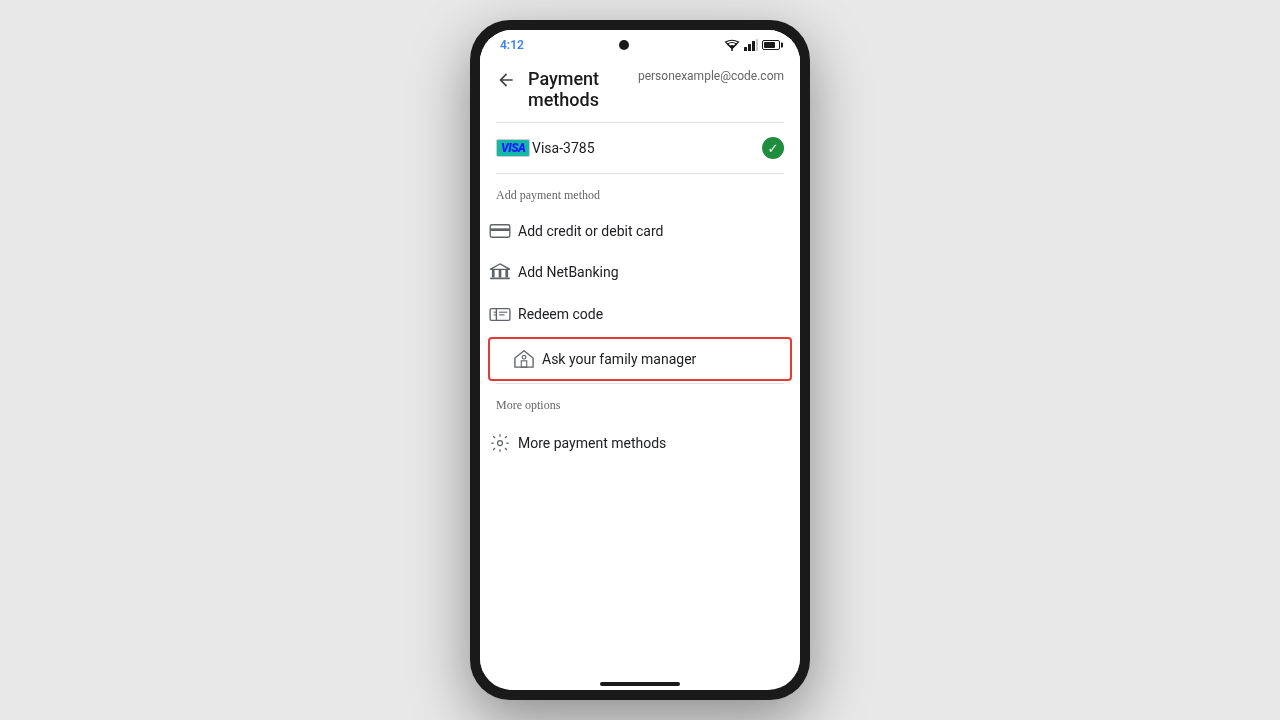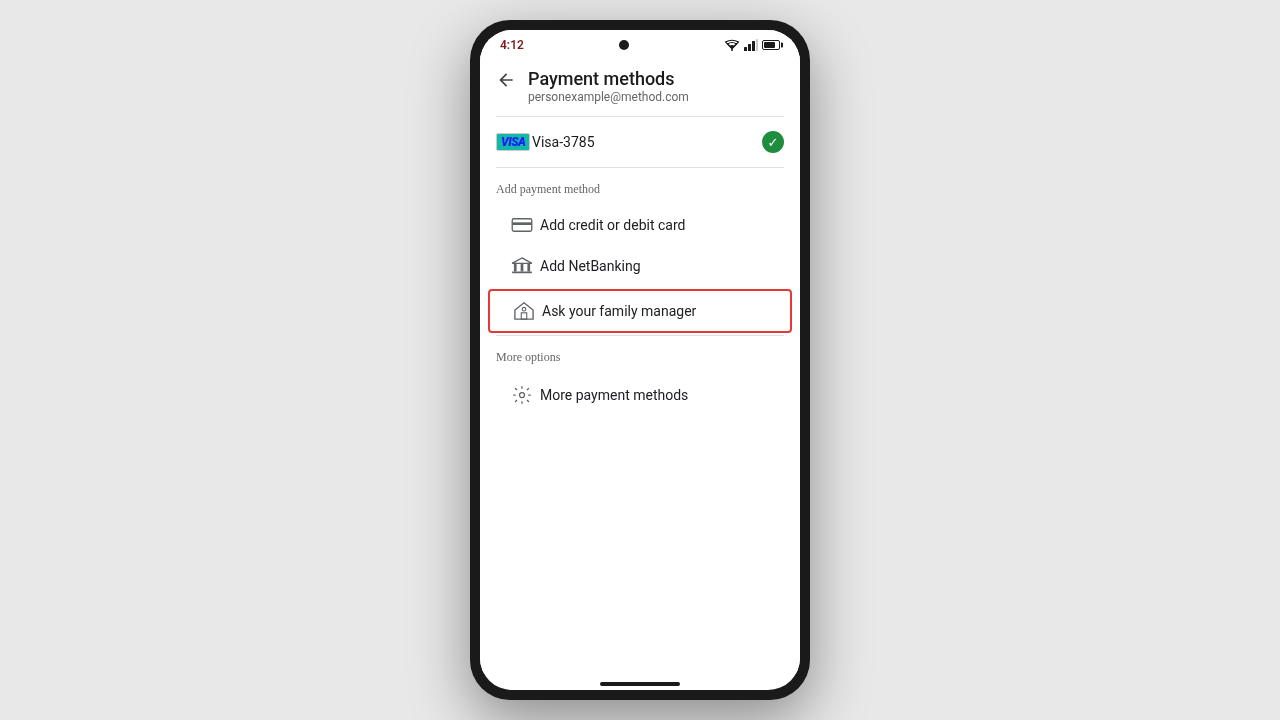--- a/index.html
+++ b/index.html
@@ -46,7 +46,7 @@
     .status-time {
       font-size: 12px;
       font-weight: 600;
-      color: #7f1d1d;
+      color: #3b82f6;
     }
 
     .status-camera {

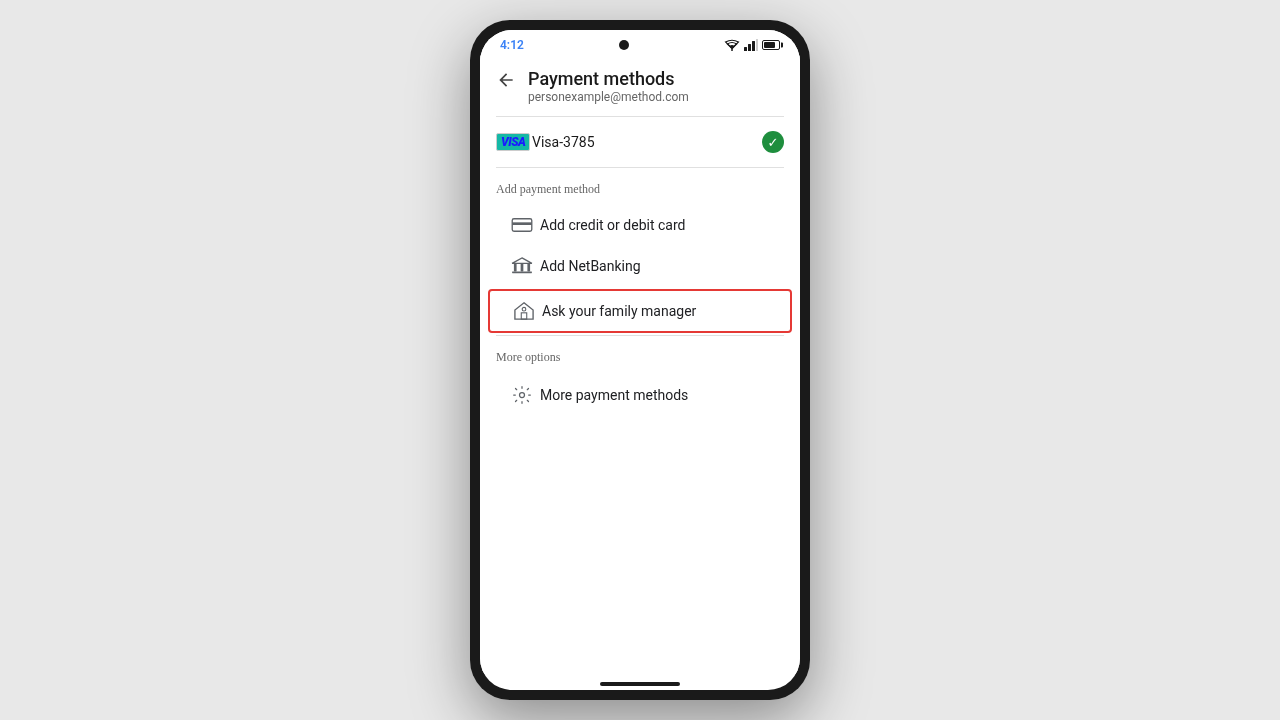--- a/index.html
+++ b/index.html
@@ -122,7 +122,7 @@
 
     .title-area {
       display: flex;
-      flex-direction: column;
+      flex-direction: row;
     }
 
     .page-title {

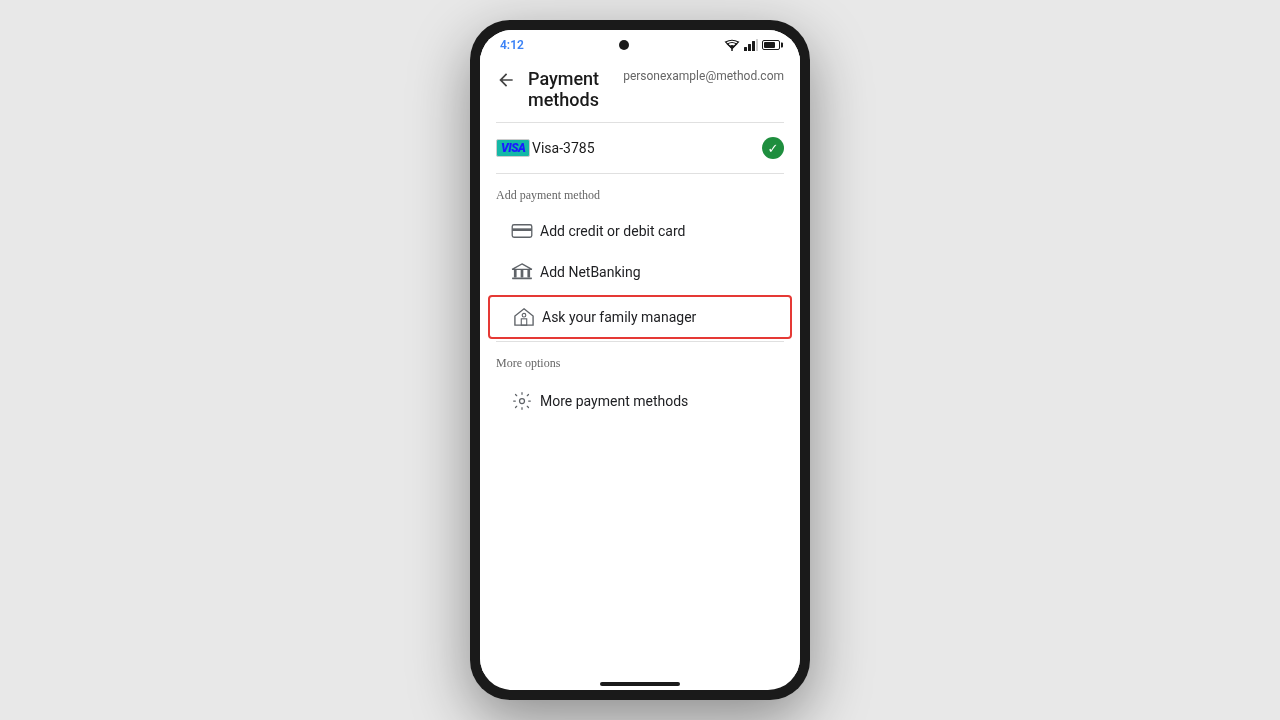--- a/index.html
+++ b/index.html
@@ -295,7 +295,7 @@
         </div>
         <div class="title-area">
           <span class="page-title">Payment methods</span>
-          <span class="subtitle">personexample@method.com</span>
+          <span class="subtitle">personexample@code.com</span>
         </div>
       </div>
 

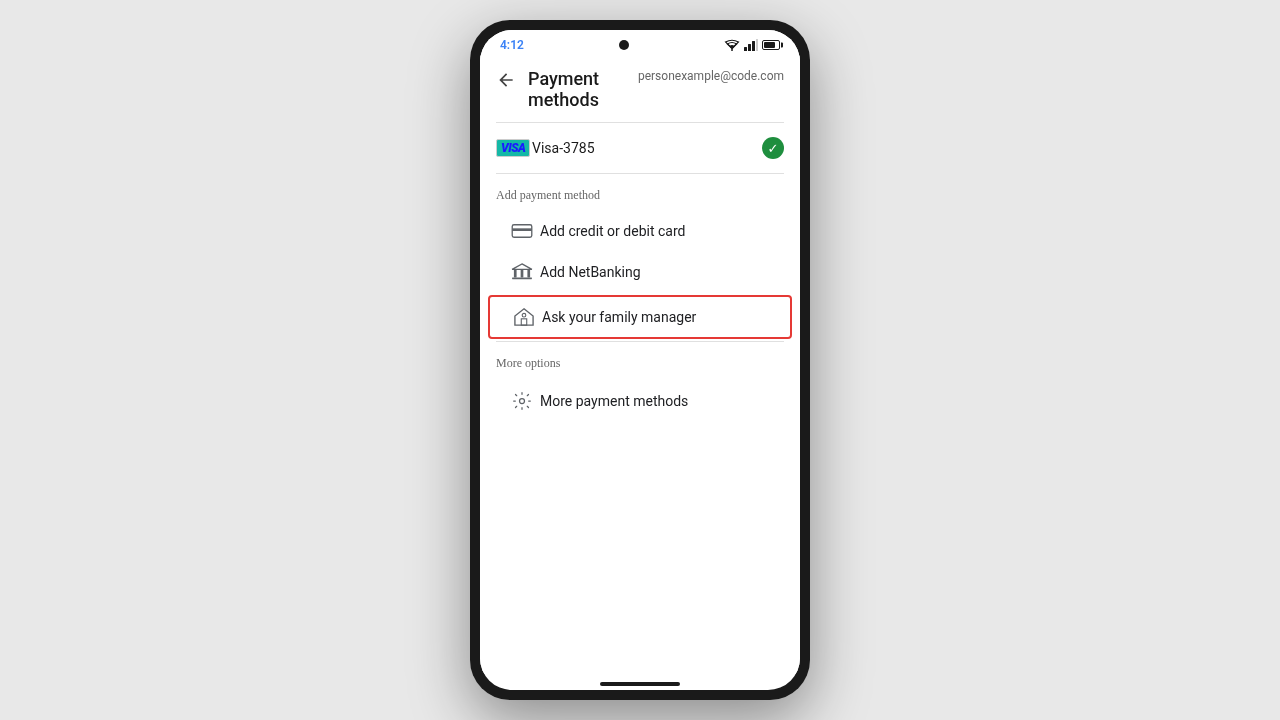--- a/index.html
+++ b/index.html
@@ -190,7 +190,7 @@
     .menu-item {
       display: flex;
       align-items: center;
-      padding: 12px 24px;
+      padding: 12px 2px;
       cursor: pointer;
       background: #fff;
     }

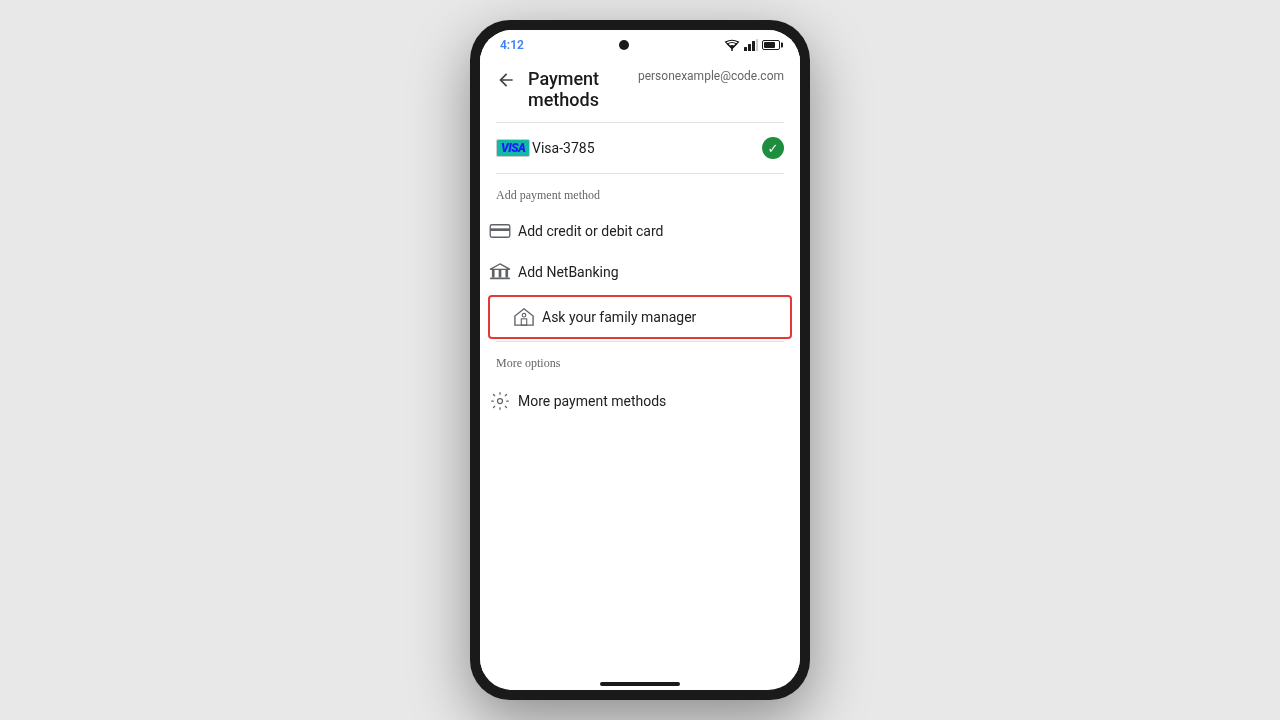--- a/index.html
+++ b/index.html
@@ -337,6 +337,19 @@
       </div>
 
 
+      <div class="menu-item">
+        <div class="menu-item-icon">
+          <svg width="22" height="18" viewBox="0 0 24 20" fill="none">
+            <rect x="1" y="4" width="22" height="13" rx="1.5" stroke="#5f6368" stroke-width="1.5"></rect>
+            <line x1="8" y1="4" x2="8" y2="17" stroke="#5f6368" stroke-width="1.5"></line>
+            <line x1="5" y1="8" x2="8" y2="8" stroke="#5f6368" stroke-width="1.2"></line>
+            <line x1="5" y1="11" x2="8" y2="11" stroke="#5f6368" stroke-width="1.2"></line>
+            <line x1="11" y1="8" x2="20" y2="8" stroke="#5f6368" stroke-width="1.2"></line>
+            <line x1="11" y1="11" x2="17" y2="11" stroke="#5f6368" stroke-width="1.2"></line>
+          </svg>
+        </div>
+        <span class="menu-item-label">Redeem code</span>
+      </div>
 
       <div class="menu-item menu-item-highlighted">
         <div class="menu-item-icon">

